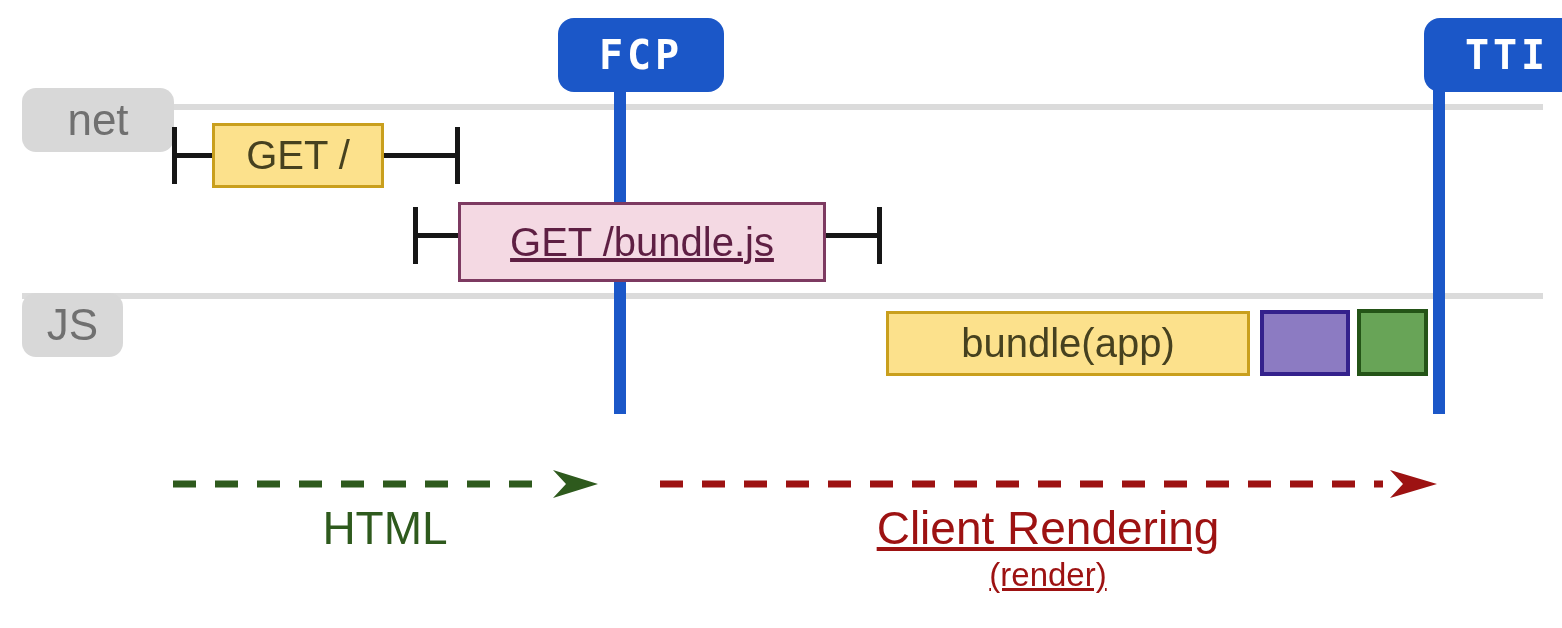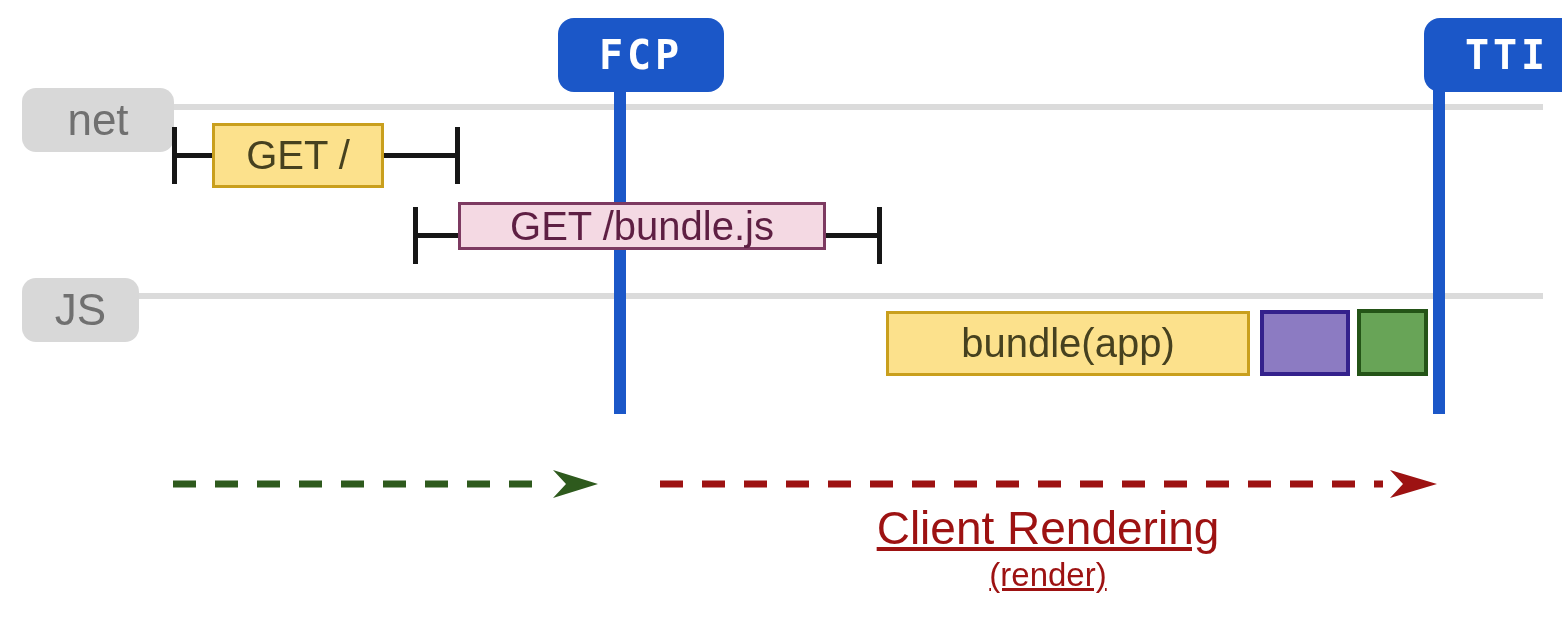--- a/index.html
+++ b/index.html
@@ -74,7 +74,7 @@
     color:var(--pink-text,#5e1f43);
   }
   .task.get-root{left:212px;top:123px;width:172px;height:65px;}
-  .task.get-bundle{left:458px;top:202px;width:368px;height:48px;}
+  .task.get-bundle{left:458px;top:202px;width:368px;height:80px;text-decoration:underline;}
   .task.render-app{left:886px;top:311px;width:364px;height:65px;}
   .task.purple{
     left:1260px;top:310px;width:90px;height:66px;

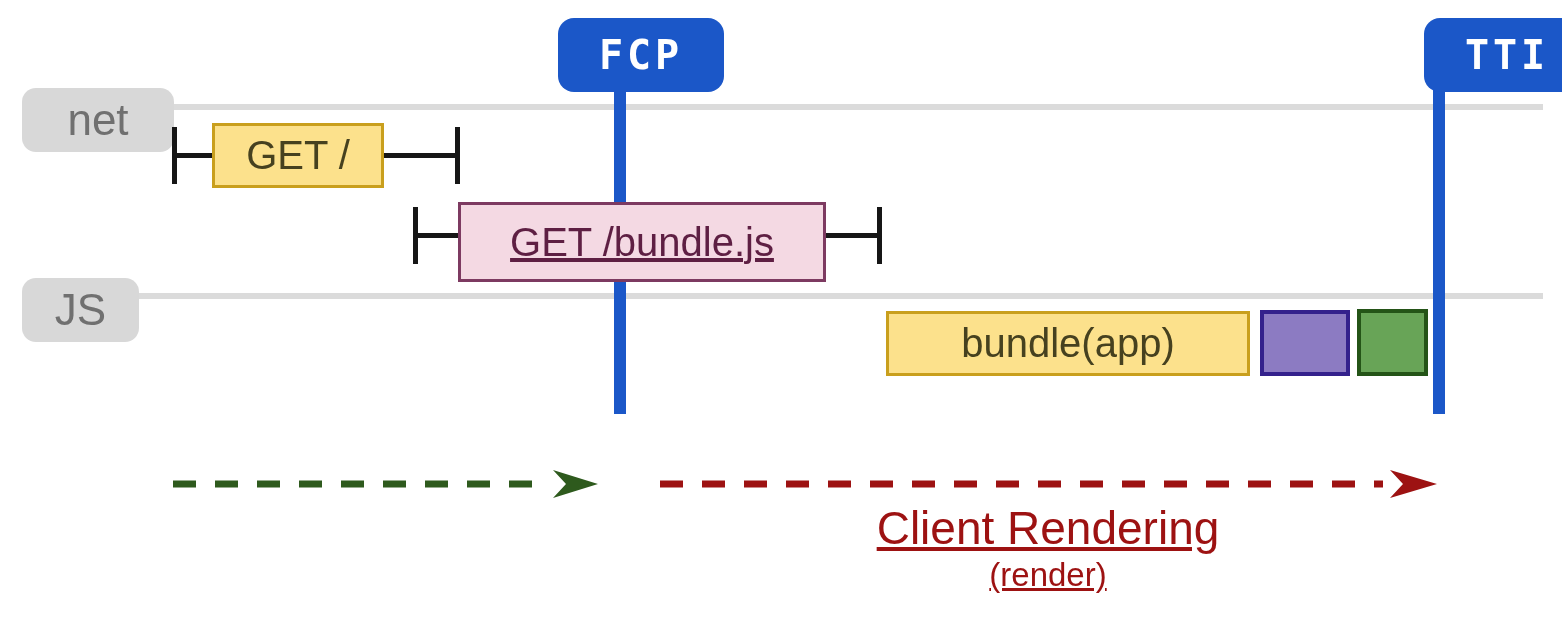--- a/index.html
+++ b/index.html
@@ -27,7 +27,7 @@
     font-size:44px;z-index:1;
   }
   .lane-label.net{top:88px;width:152px;}
-  .lane-label.js{top:278px;width:117px;}
+  .lane-label.js{top:293px;width:101px;}
   
   .metric-line{
     position:absolute;top:86px;width:12px;height:328px;

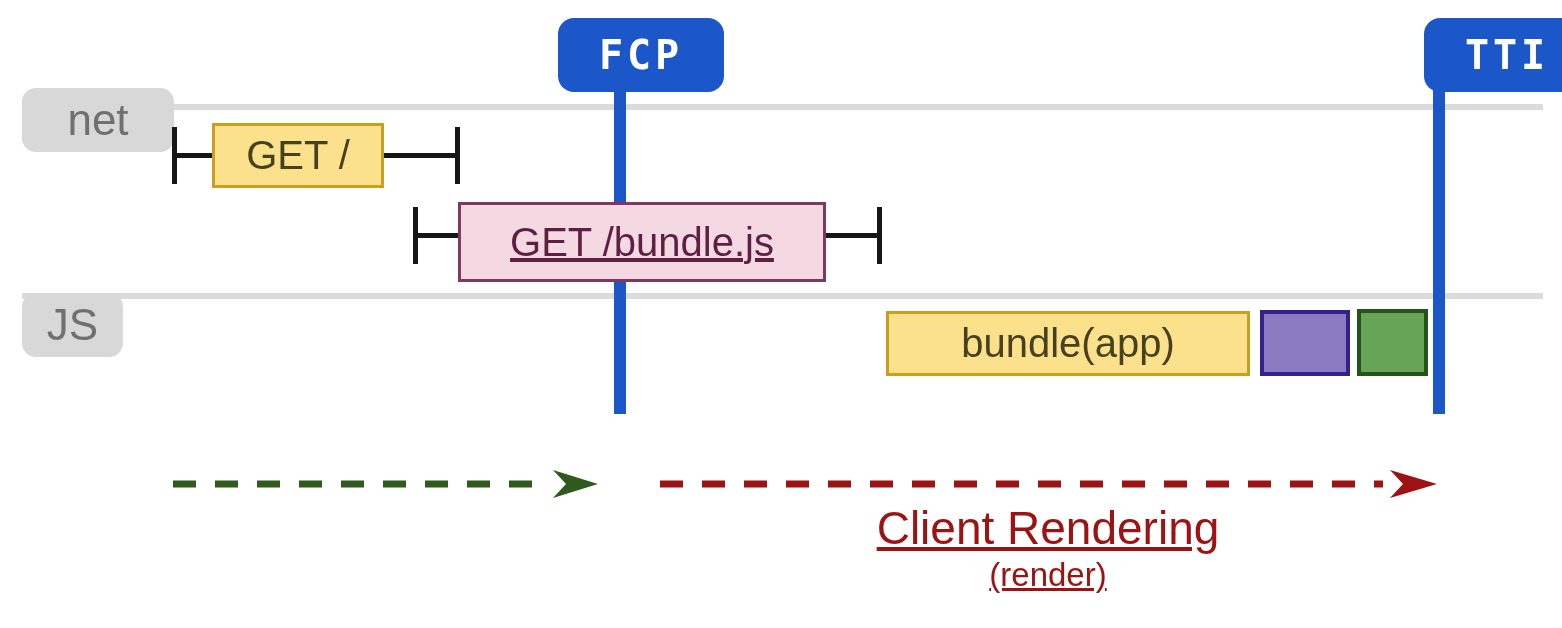--- a/index.html
+++ b/index.html
@@ -152,6 +152,7 @@
   </svg>
 
   <div class="phase html">
+    <div class="phase-main">HTML</div>
   </div>
   <div class="phase cr">
     <div class="phase-main">Client Rendering</div>

